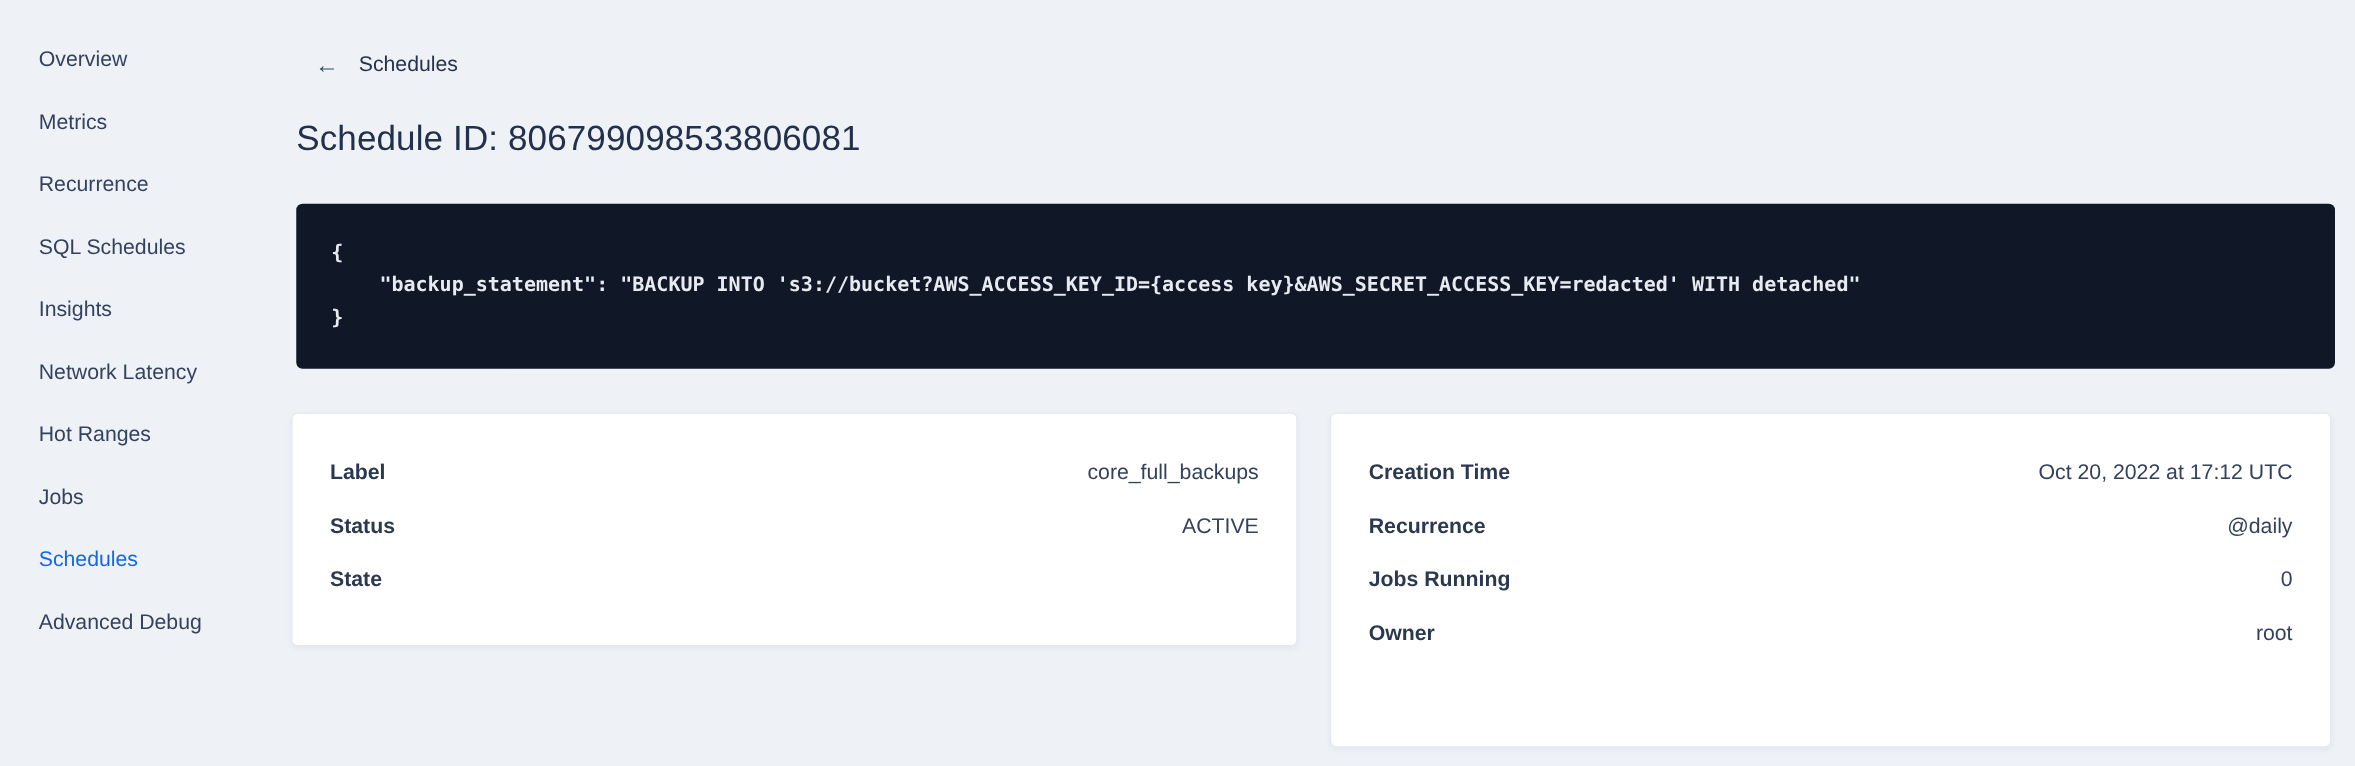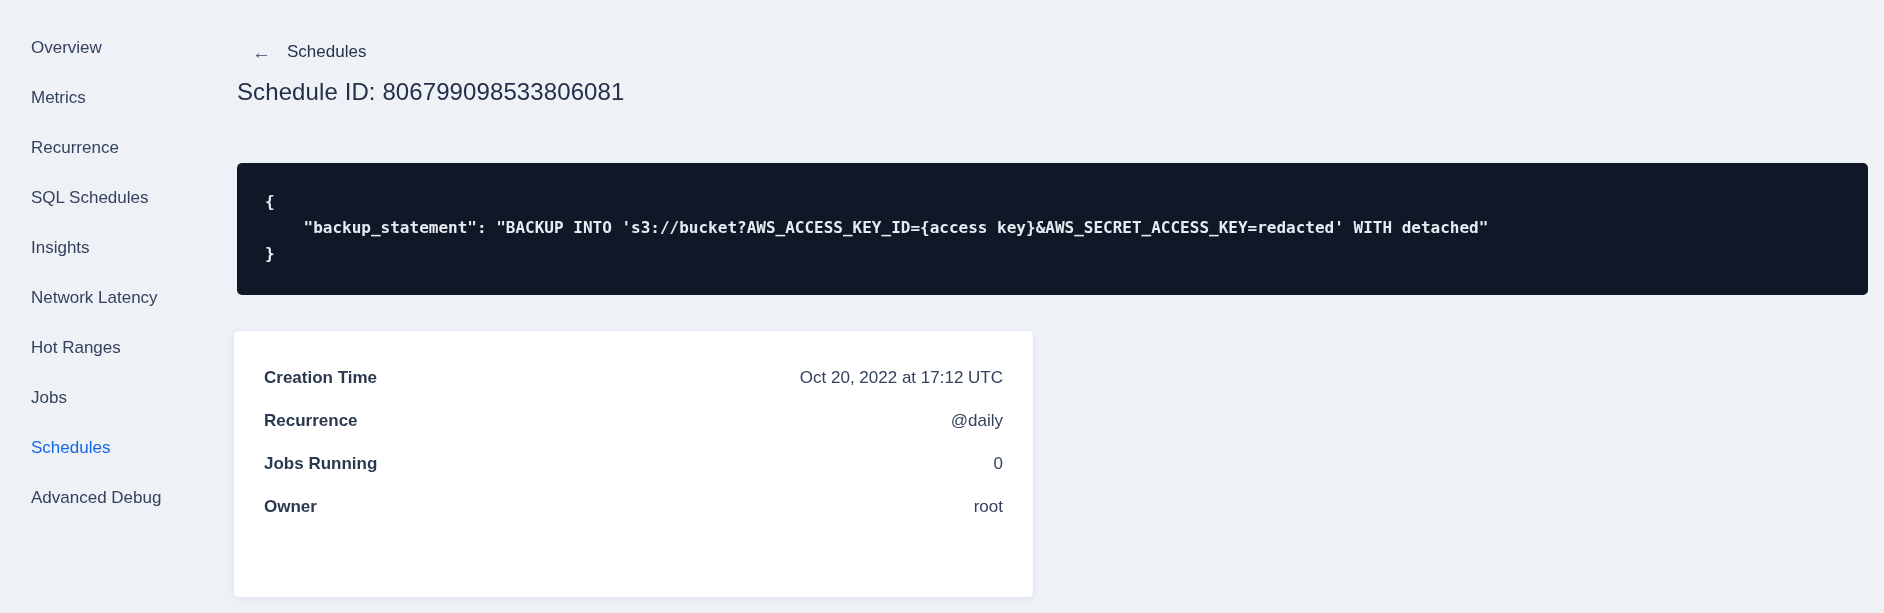--- a/index.html
+++ b/index.html
@@ -35,8 +35,8 @@
   .back-link .arrow { font-size:19px; line-height:1; color:#3a4660; }
 
   .page-title {
-    position:absolute; left:41px; top:78px;
-    font-size:24px; font-weight:400; color:#23304a;
+    position:absolute; left:41px; top:95px;
+    font-size:28px; font-weight:400; color:#23304a;
     letter-spacing:0.1px;
   }
 

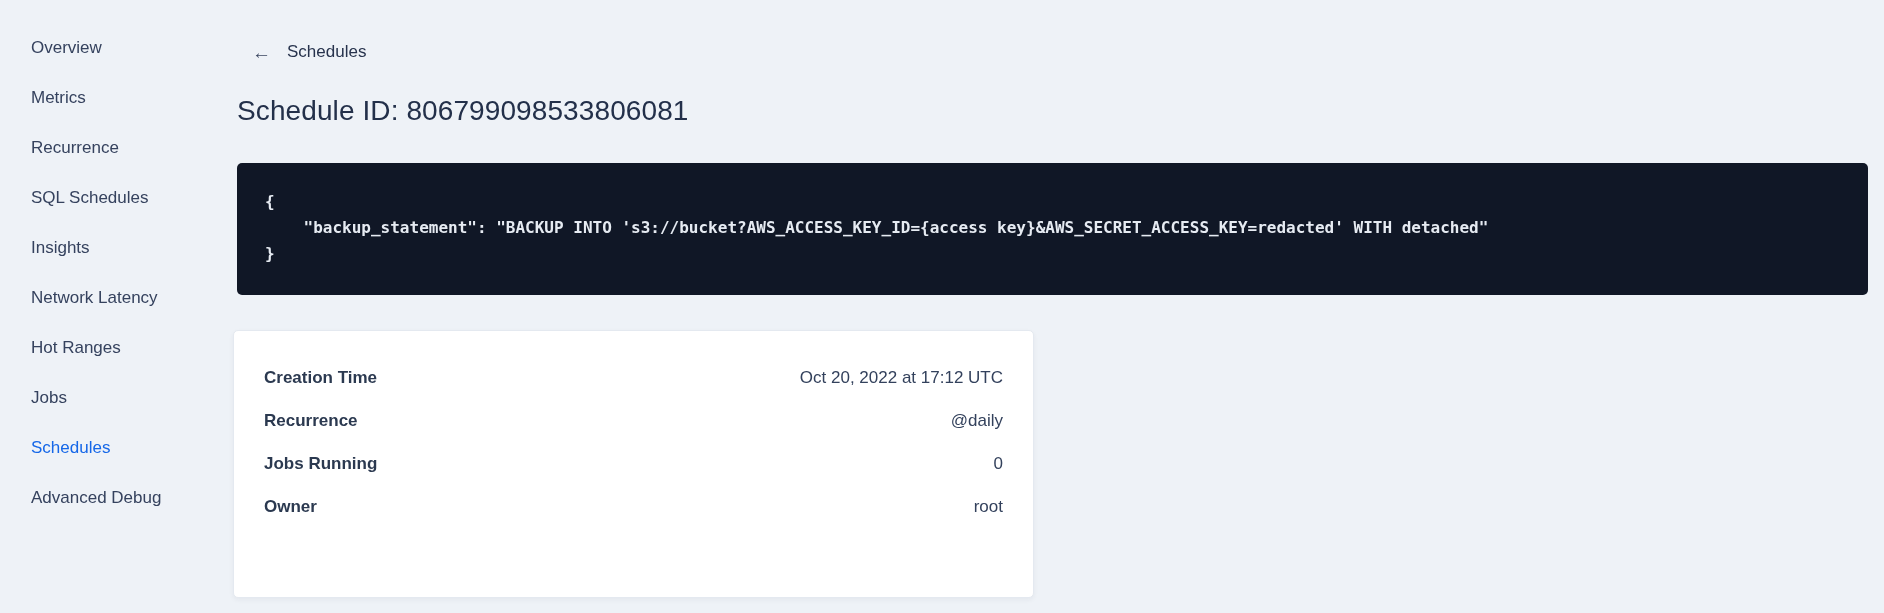--- a/index.html
+++ b/index.html
@@ -103,6 +103,20 @@
 
   <div class="cards">
 
+    <section class="card left">
+      <div class="kv-row">
+        <span class="k">Label</span>
+        <span class="v">core_full_backups</span>
+      </div>
+      <div class="kv-row">
+        <span class="k">Status</span>
+        <span class="v">ACTIVE</span>
+      </div>
+      <div class="kv-row">
+        <span class="k">State</span>
+        <span class="v"></span>
+      </div>
+    </section>
 
     <section class="card right">
       <div class="kv-row">

